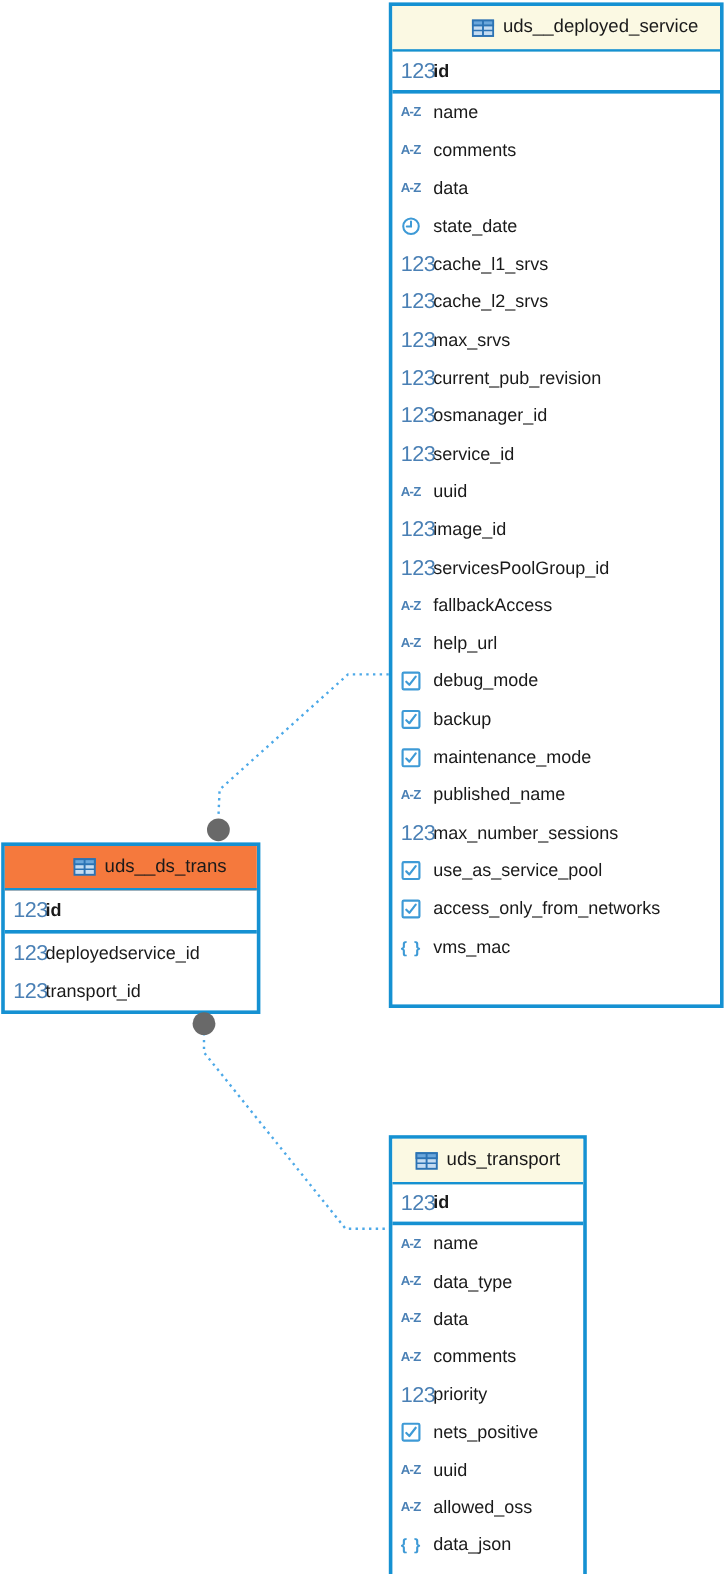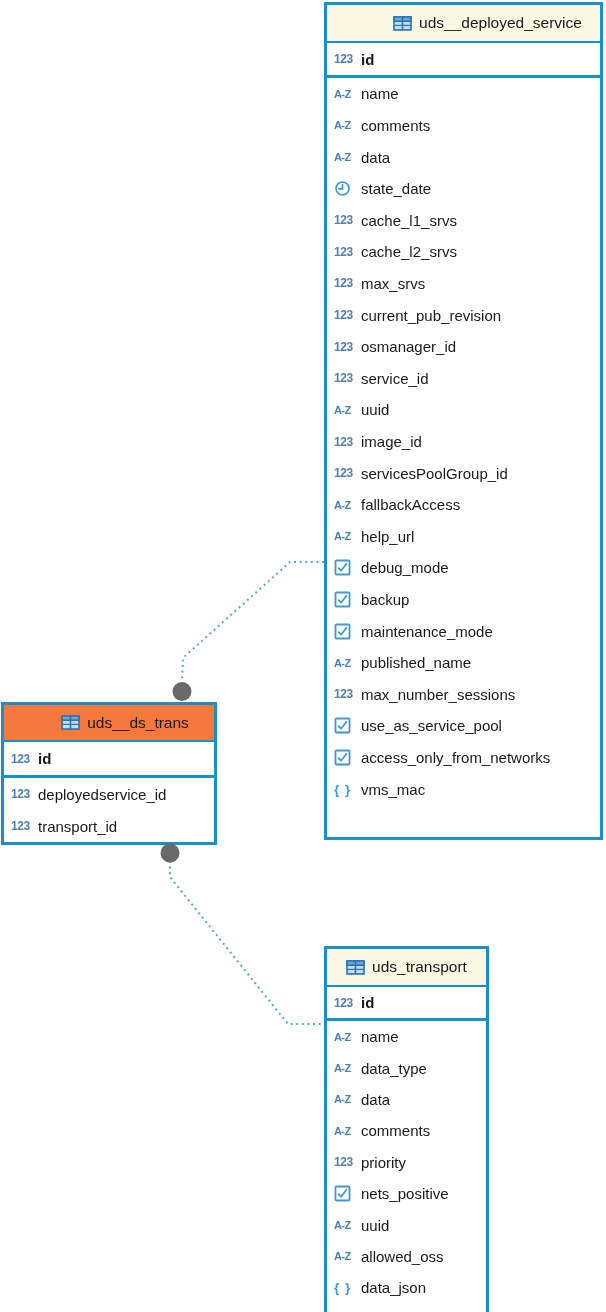--- a/index.html
+++ b/index.html
@@ -29,7 +29,7 @@
     justify-content:flex-start;user-select:none;
   }
   .tic.num{
-    font-size:12px;font-weight:700;letter-spacing:-0.4px;
+    font-size:18px;font-weight:400;letter-spacing:-0.4px;
     color:var(--type-icon-blue,#4a80b5);
   }
   .tic.az{

